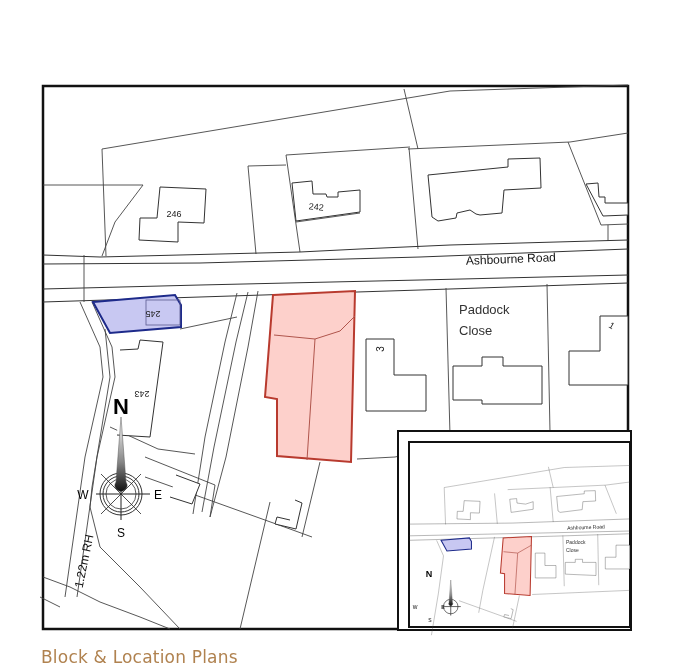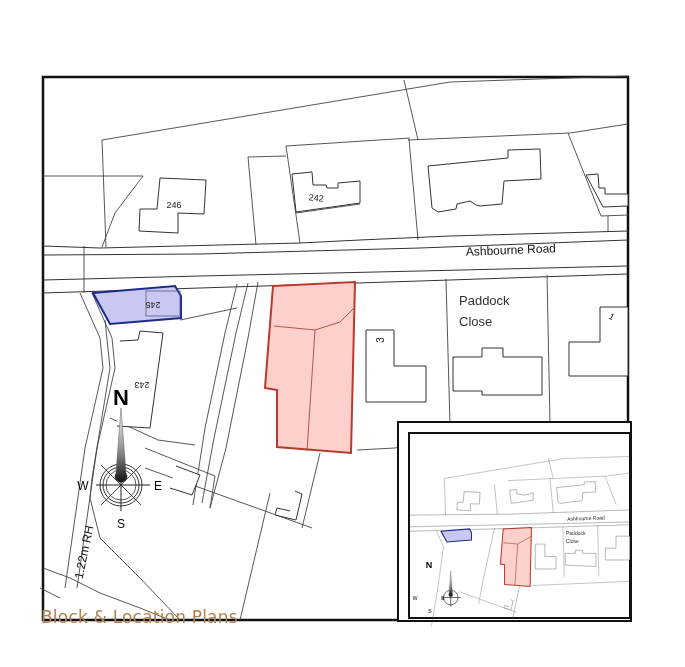--- a/index.html
+++ b/index.html
@@ -4,7 +4,7 @@
 <style>
   html, body { margin: 0; padding: 0; background: #ffffff; }
   body { width: 685px; height: 667px; position: relative; overflow: hidden; font-family: "Liberation Sans", sans-serif; }
-  #stage { position: absolute; left: 0; top: 8px; width: 685px; height: 541px; }
+  #stage { position: absolute; left: 0; top: 17px; width: 685px; height: 541px; }
   .caption {
     position: absolute; left: 41px; top: 607px;
     font-family: "DejaVu Sans", sans-serif; font-size: 17px; color: #b0824f;

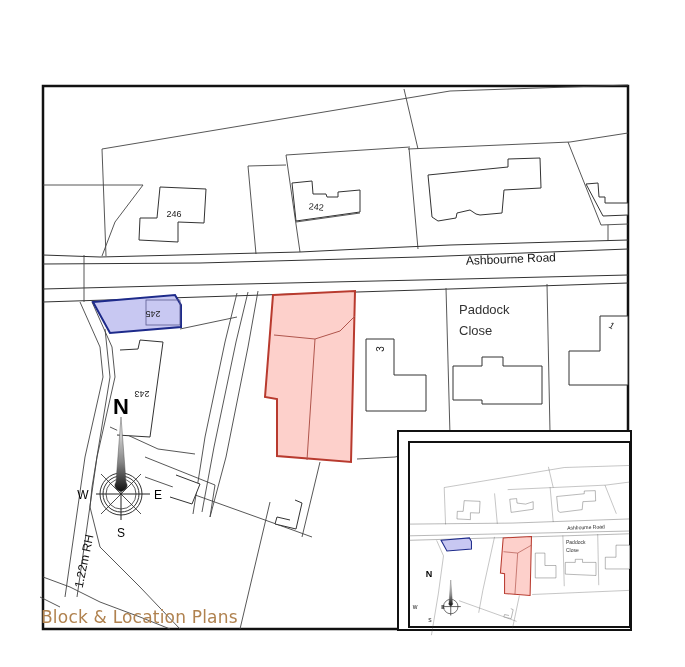--- a/index.html
+++ b/index.html
@@ -6,7 +6,7 @@
   body { width: 685px; height: 667px; position: relative; overflow: hidden; font-family: "Liberation Sans", sans-serif; }
   #stage { position: absolute; left: 0; top: 17px; width: 685px; height: 541px; }
   .caption {
-    position: absolute; left: 41px; top: 607px;
+    position: absolute; left: 41px; top: 647px;
     font-family: "DejaVu Sans", sans-serif; font-size: 17px; color: #b0824f;
     letter-spacing: 0.2px;
   }

